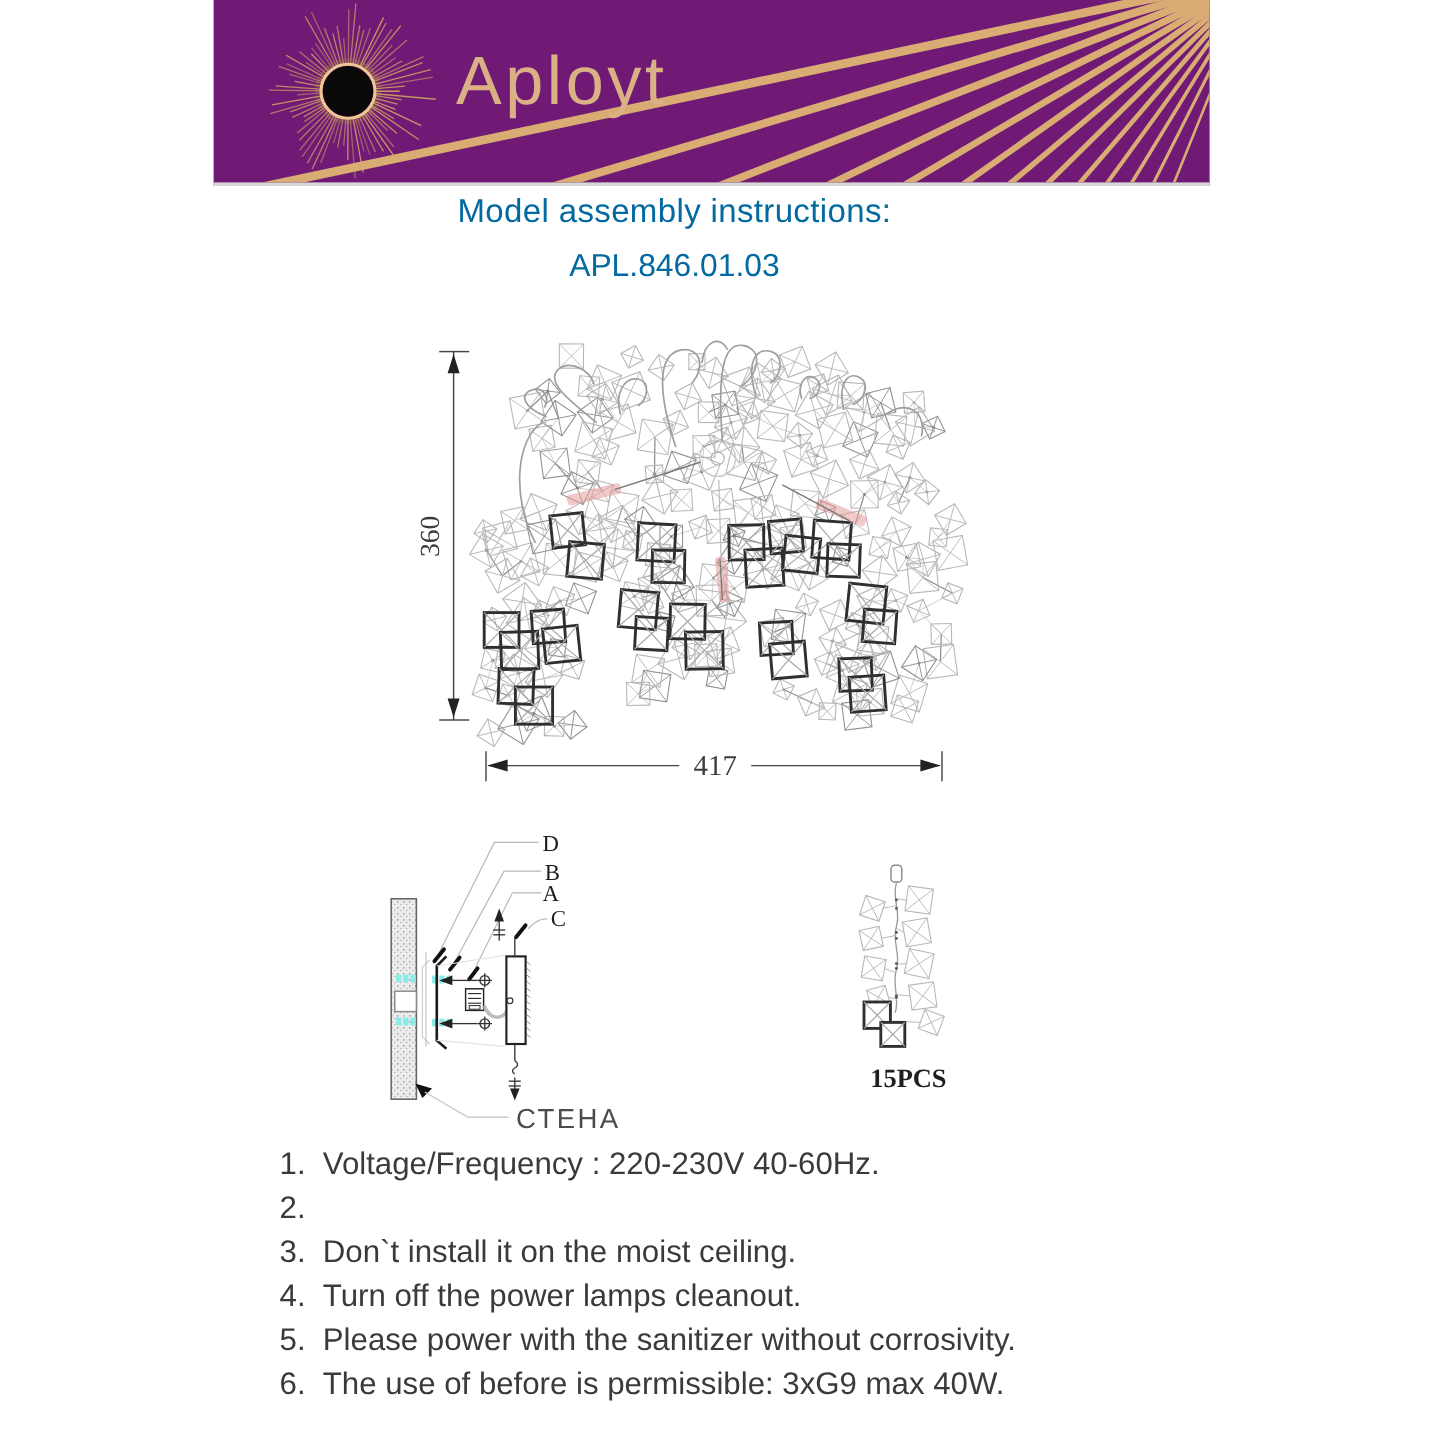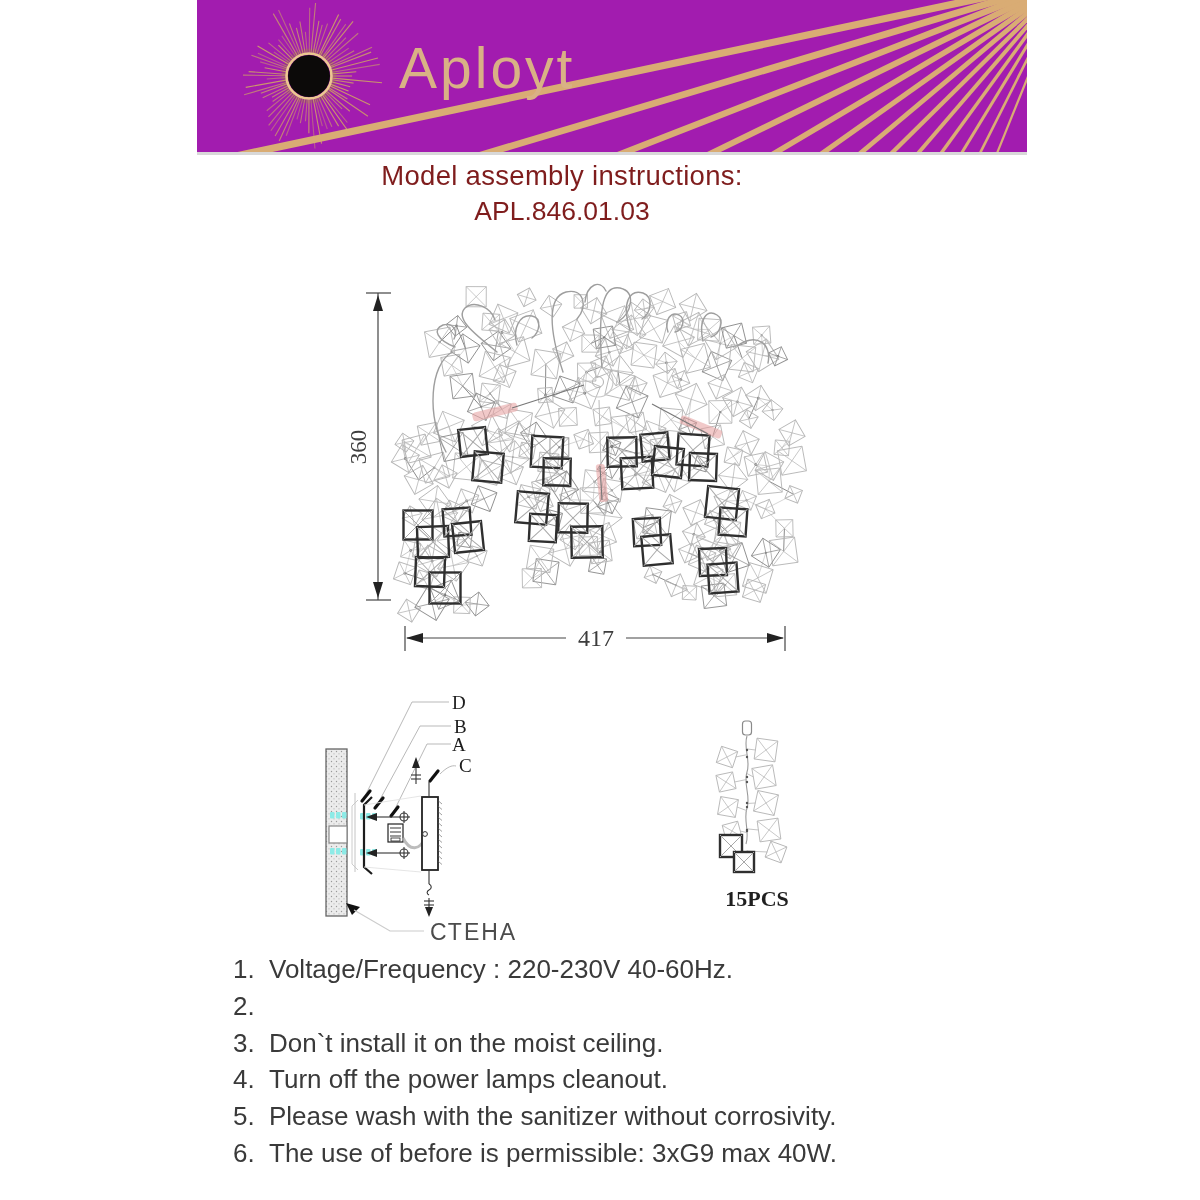--- a/index.html
+++ b/index.html
@@ -10,8 +10,8 @@
   }
   
   .banner{
-    position:absolute;left:197px;top:0;width:830px;height:152px;
-    background:#a21caf;border-bottom:3px solid #d8d8d8;overflow:hidden;
+    position:absolute;left:178px;top:0;width:830px;height:152px;
+    background:#701a75;border-bottom:3px solid #d8d8d8;overflow:hidden;
   }
   .banner svg{position:absolute;left:0;top:0;}
   .brand-text{

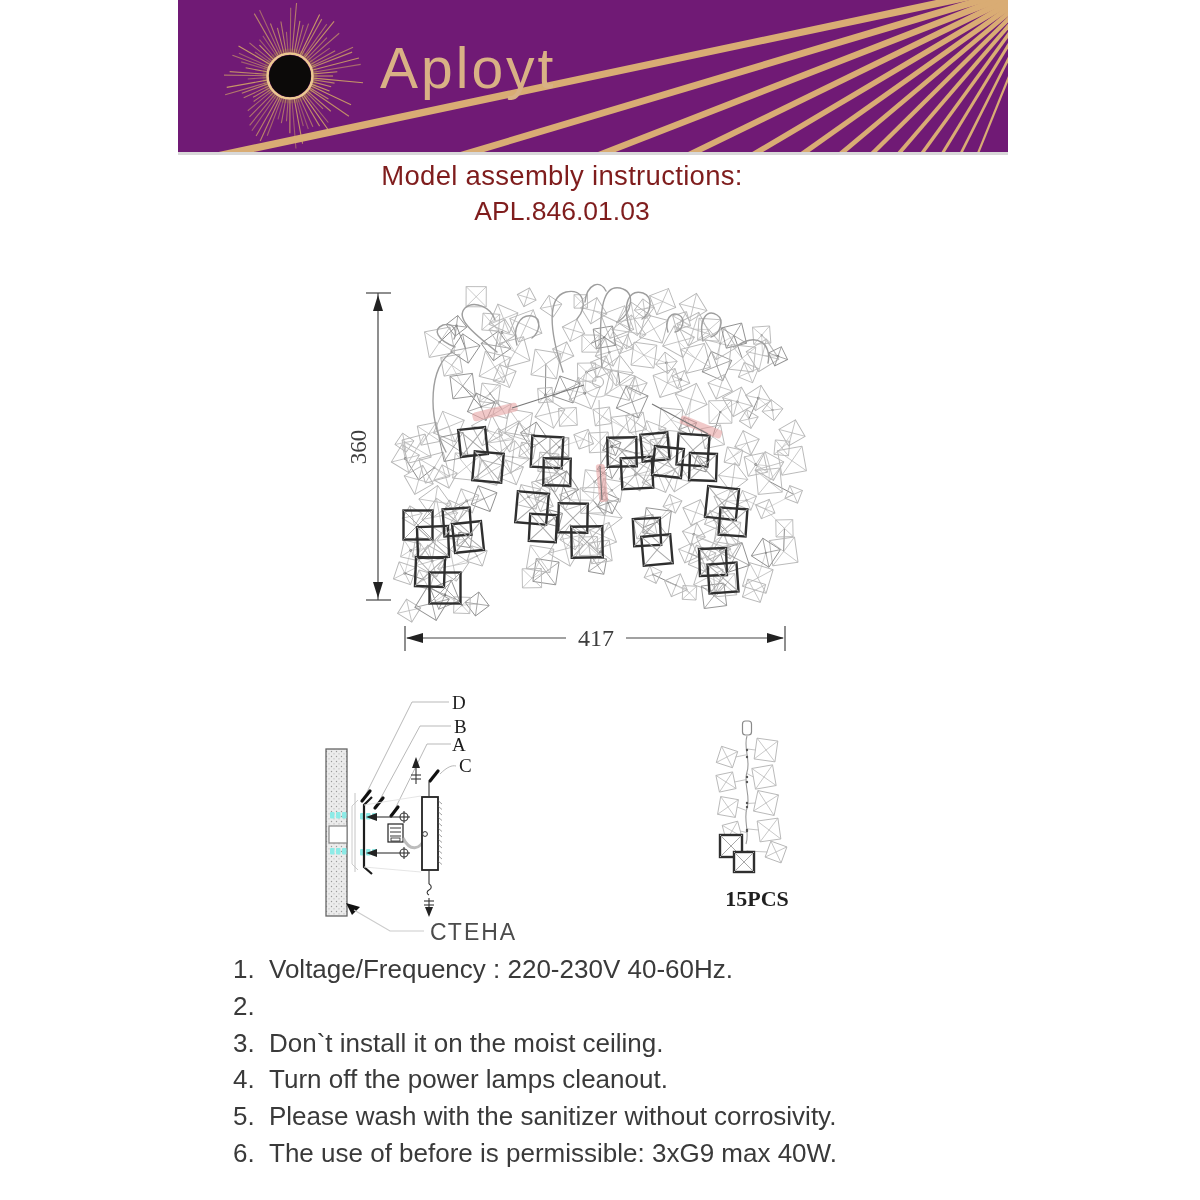--- a/index.html
+++ b/index.html
@@ -22,7 +22,7 @@
   
   .title-block{
     position:absolute;left:0;top:160px;width:1124px;
-    text-align:center;color:#7f1d1d;
+    text-align:center;color:#0369a1;
   }
   .title-line1{font-size:27.5px;font-weight:500;letter-spacing:.3px;}
   .title-line2{font-size:26.5px;font-weight:500;margin-top:4px;}

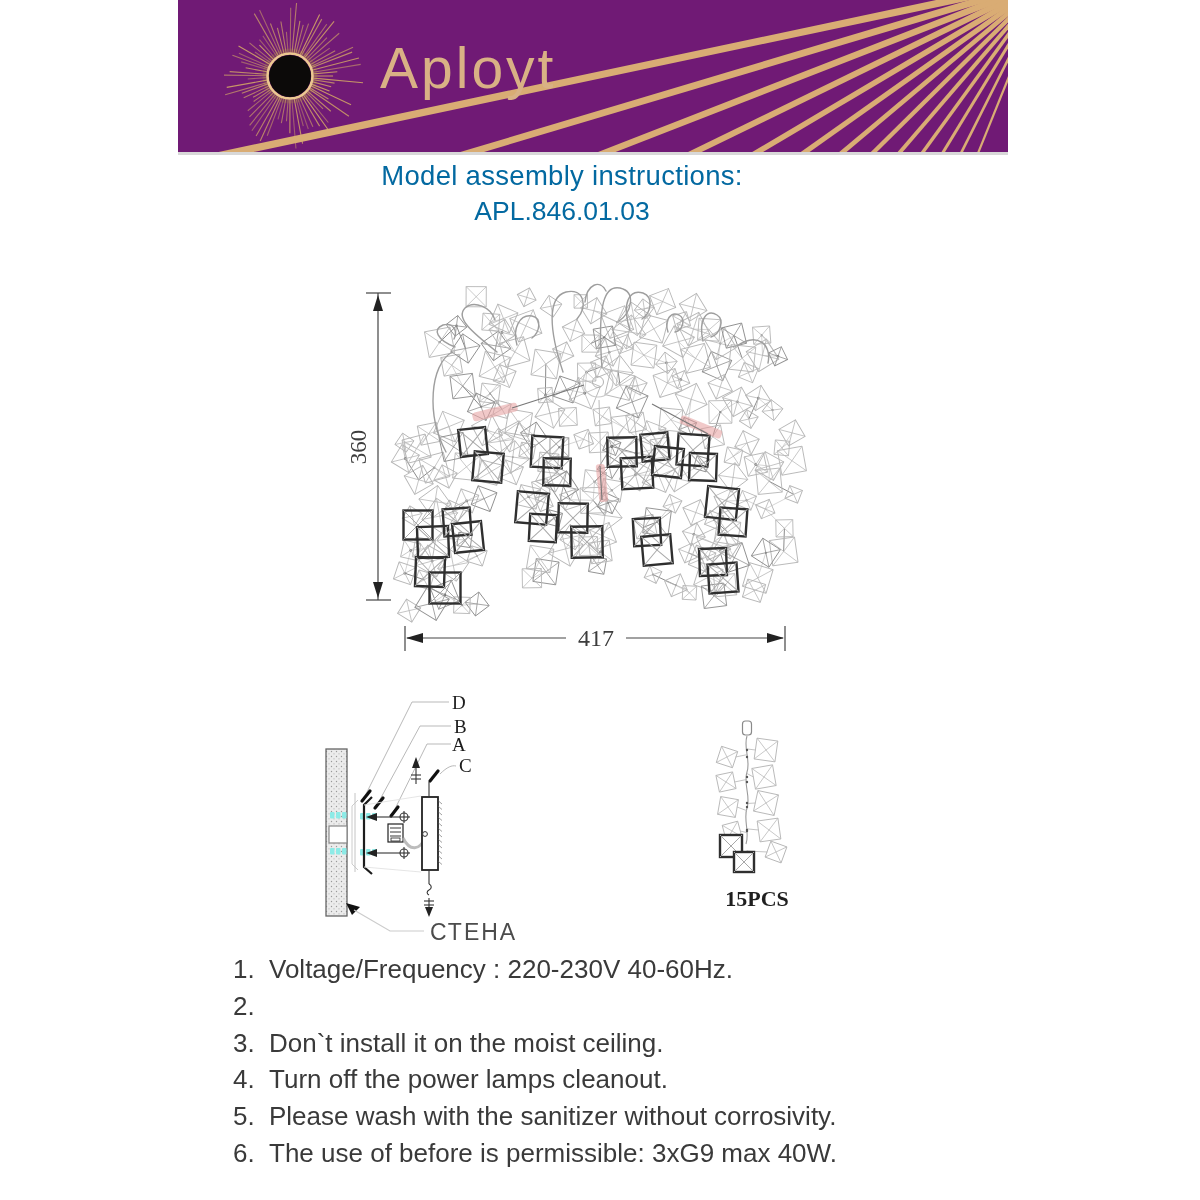--- a/index.html
+++ b/index.html
@@ -25,7 +25,7 @@
     text-align:center;color:#0369a1;
   }
   .title-line1{font-size:27.5px;font-weight:500;letter-spacing:.3px;}
-  .title-line2{font-size:26.5px;font-weight:500;margin-top:4px;}
+  .title-line2{font-size:26.5px;font-weight:500;margin-top:14px;}
   
   #diagram-svg{position:absolute;left:0;top:240px;}
   text.dim{font-family:"Liberation Serif", serif;fill:#3d3d3d;}

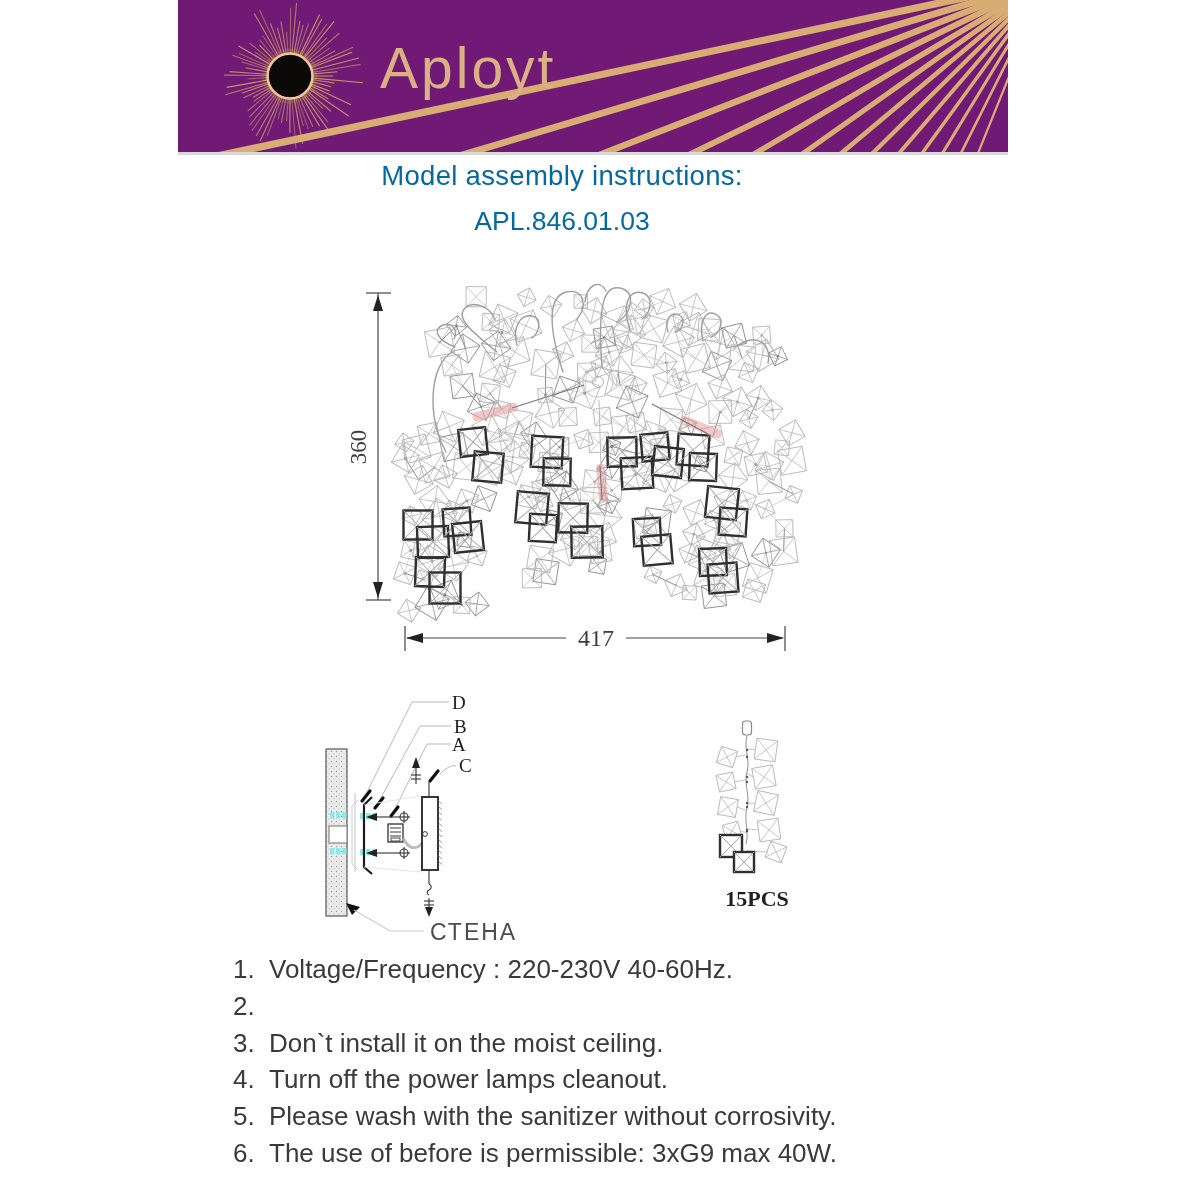--- a/index.html
+++ b/index.html
@@ -1672,7 +1672,7 @@
     </div>
     <div class="instr-row">
       <span class="instr-num">5.</span>
-      <span class="instr-text">Please wash with the sanitizer without corrosivity.</span>
+      <span class="instr-text">Please power with the sanitizer without corrosivity.</span>
     </div>
     <div class="instr-row">
       <span class="instr-num">6.</span>

